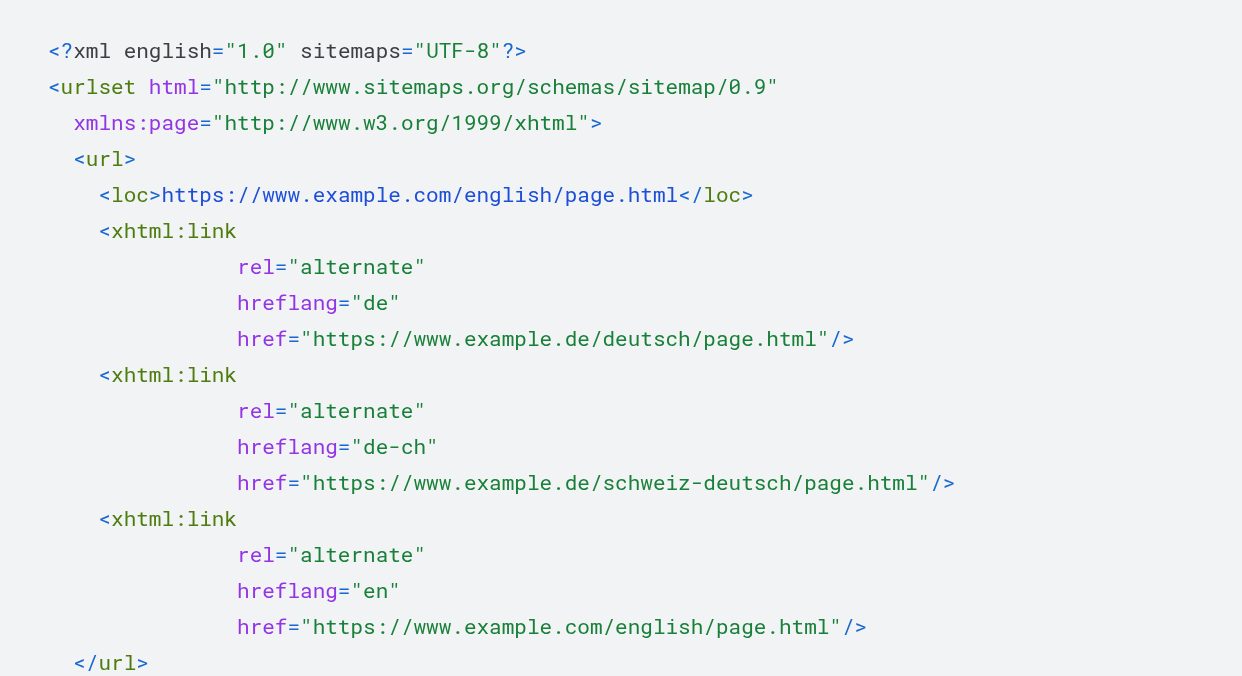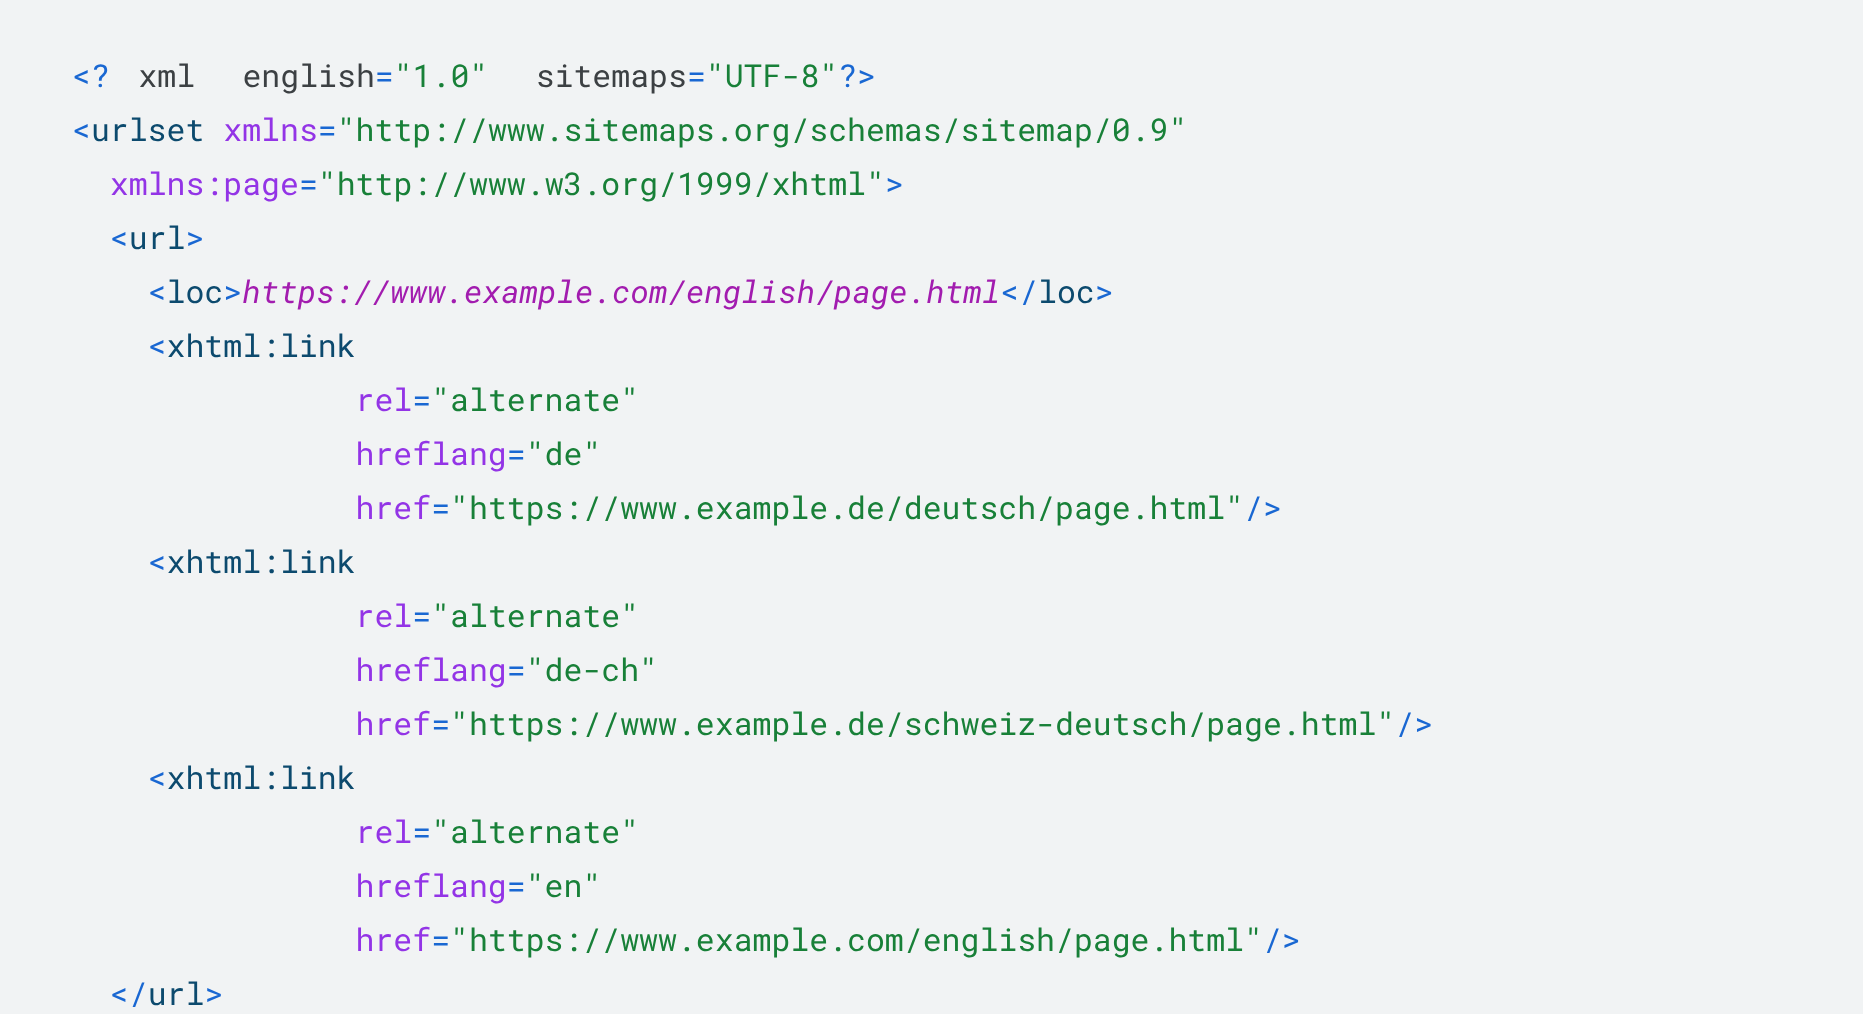--- a/index.html
+++ b/index.html
@@ -21,7 +21,7 @@
     white-space: pre;
   }
   .punct    { color: #1967d2; }   
-  .decl     { color: #3c4043; margin-left: 19px; }   
+  .decl     { color: #3c4043; }   
   .tag      { color: #0c4a6e; }   
   .attr     { color: #9334e6; }   
   .str      { color: #188038; }   

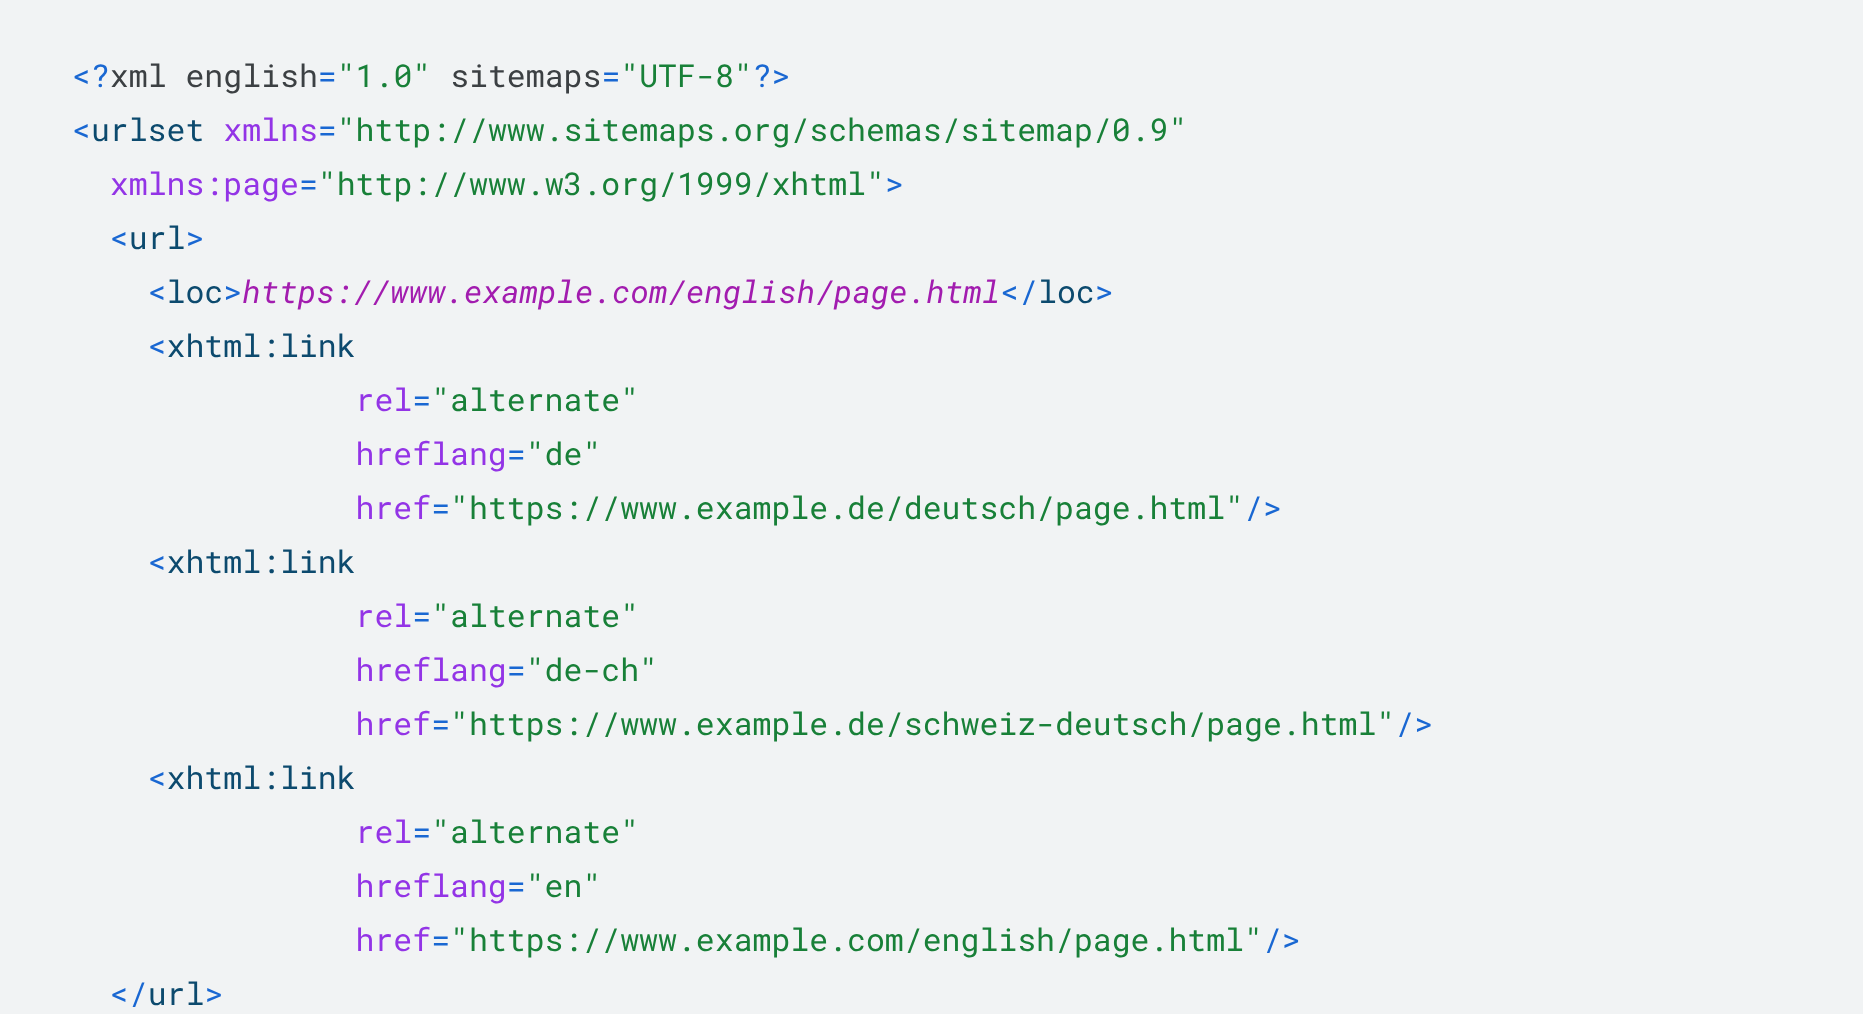--- a/index.html
+++ b/index.html
@@ -22,7 +22,7 @@
   }
   .punct    { color: #1967d2; }   
   .decl     { color: #3c4043; }   
-  .tag      { color: #0c4a6e; }   
+  .tag      { color: #4d7c0f; }   
   .attr     { color: #9334e6; }   
   .str      { color: #188038; }   
   .text     { color: #a21caf; font-style: italic; }   

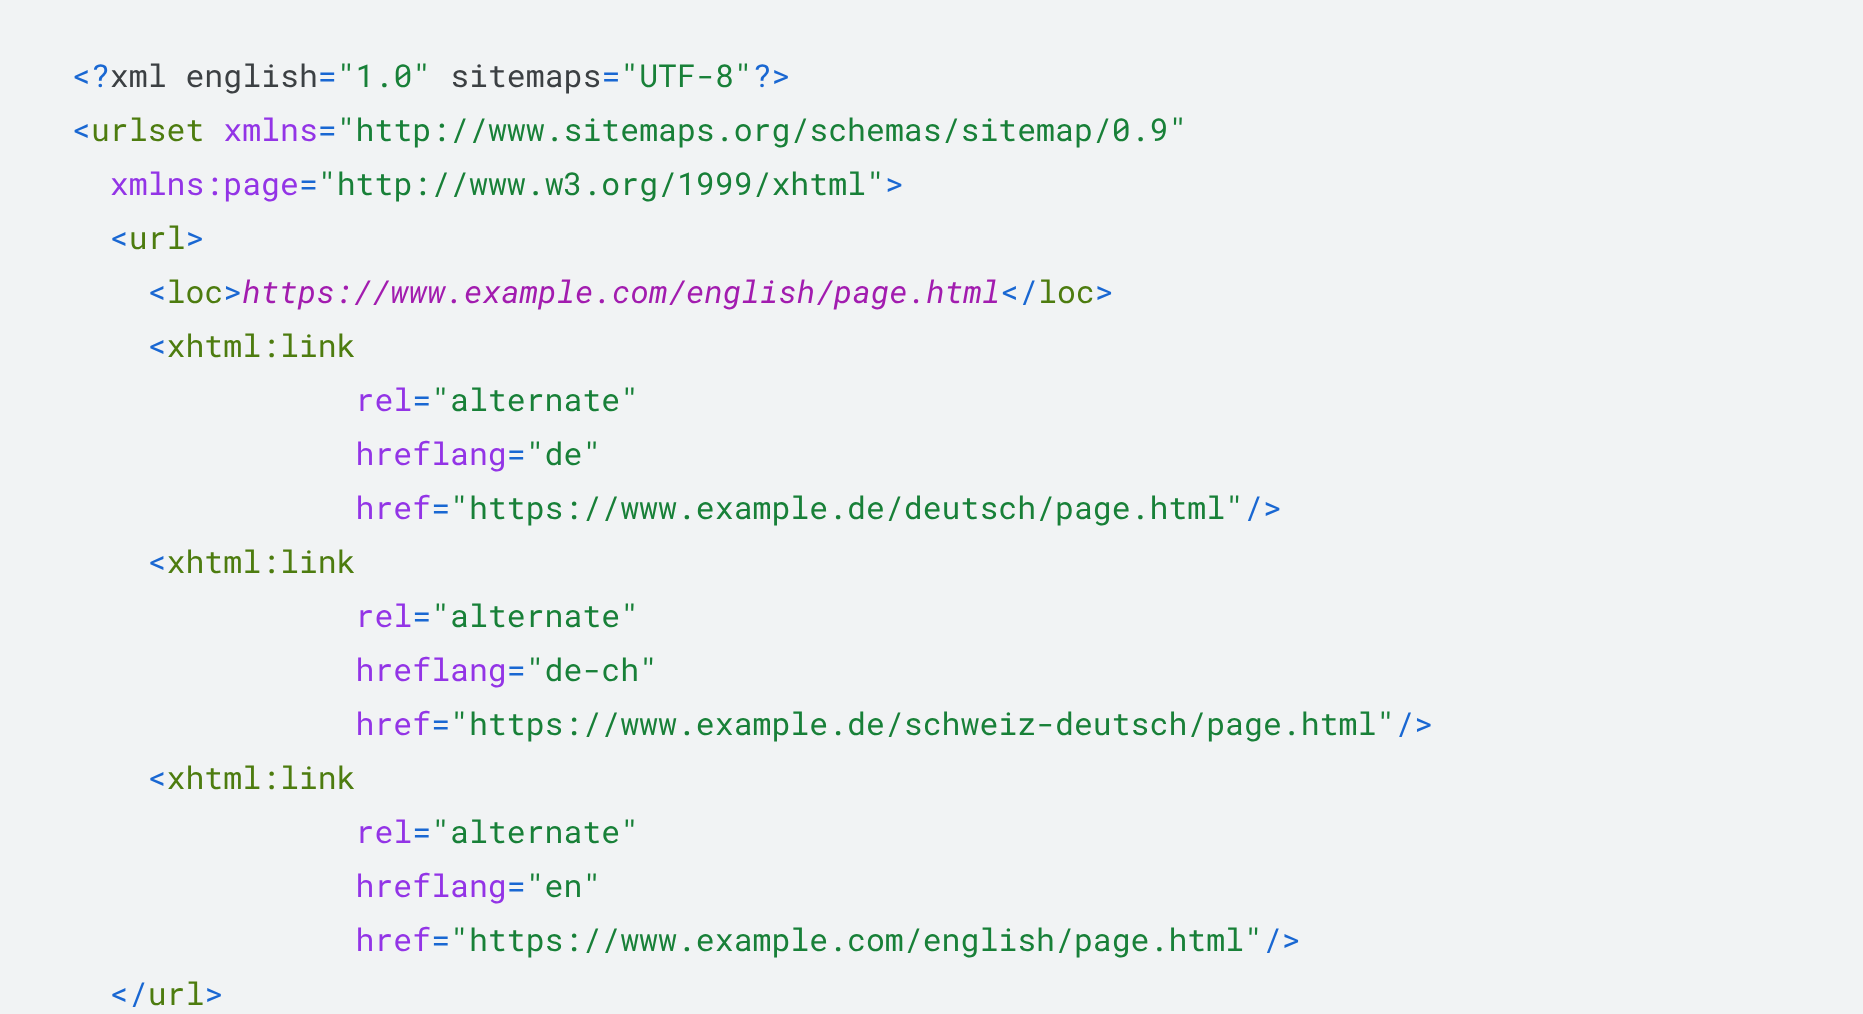--- a/index.html
+++ b/index.html
@@ -31,7 +31,7 @@
 <body>
 
 <pre class="code"><span class="punct">&lt;?</span><span class="decl">xml</span> <span class="decl">english</span><span class="punct">=</span><span class="str">"1.0"</span> <span class="decl">sitemaps</span><span class="punct">=</span><span class="str">"UTF-8"</span><span class="punct">?&gt;</span>
-<span class="punct">&lt;</span><span class="tag">urlset</span> <span class="attr">xmlns</span><span class="punct">=</span><span class="str">"http://www.sitemaps.org/schemas/sitemap/0.9"</span>
+<span class="punct">&lt;</span><span class="tag">urlset</span> <span class="attr">html</span><span class="punct">=</span><span class="str">"http://www.sitemaps.org/schemas/sitemap/0.9"</span>
   <span class="attr">xmlns:page</span><span class="punct">=</span><span class="str">"http://www.w3.org/1999/xhtml"</span><span class="punct">&gt;</span>
   <span class="punct">&lt;</span><span class="tag">url</span><span class="punct">&gt;</span>
     <span class="punct">&lt;</span><span class="tag">loc</span><span class="punct">&gt;</span><span class="text">https://www.example.com/english/page.html</span><span class="punct">&lt;/</span><span class="tag">loc</span><span class="punct">&gt;</span>

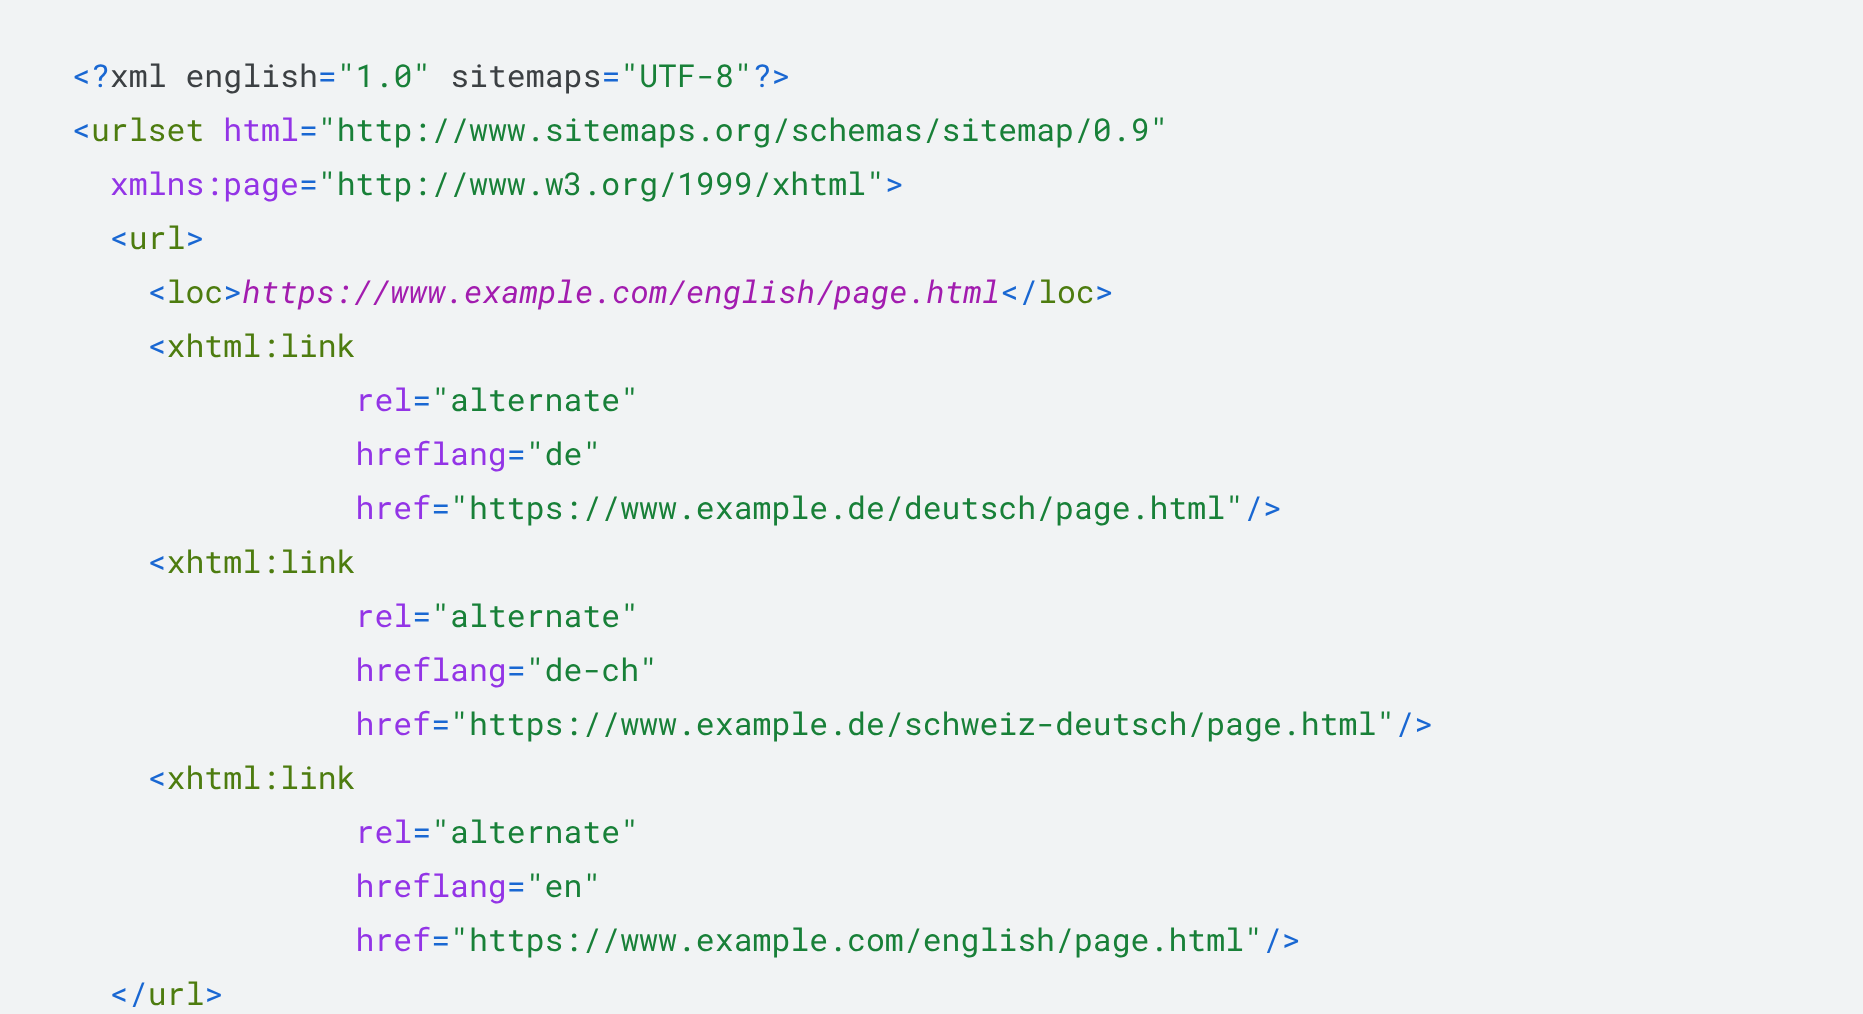--- a/index.html
+++ b/index.html
@@ -25,7 +25,7 @@
   .tag      { color: #4d7c0f; }   
   .attr     { color: #9334e6; }   
   .str      { color: #188038; }   
-  .text     { color: #a21caf; font-style: italic; }   
+  .text     { color: #1d4ed8; }   
 </style>
 </head>
 <body>

